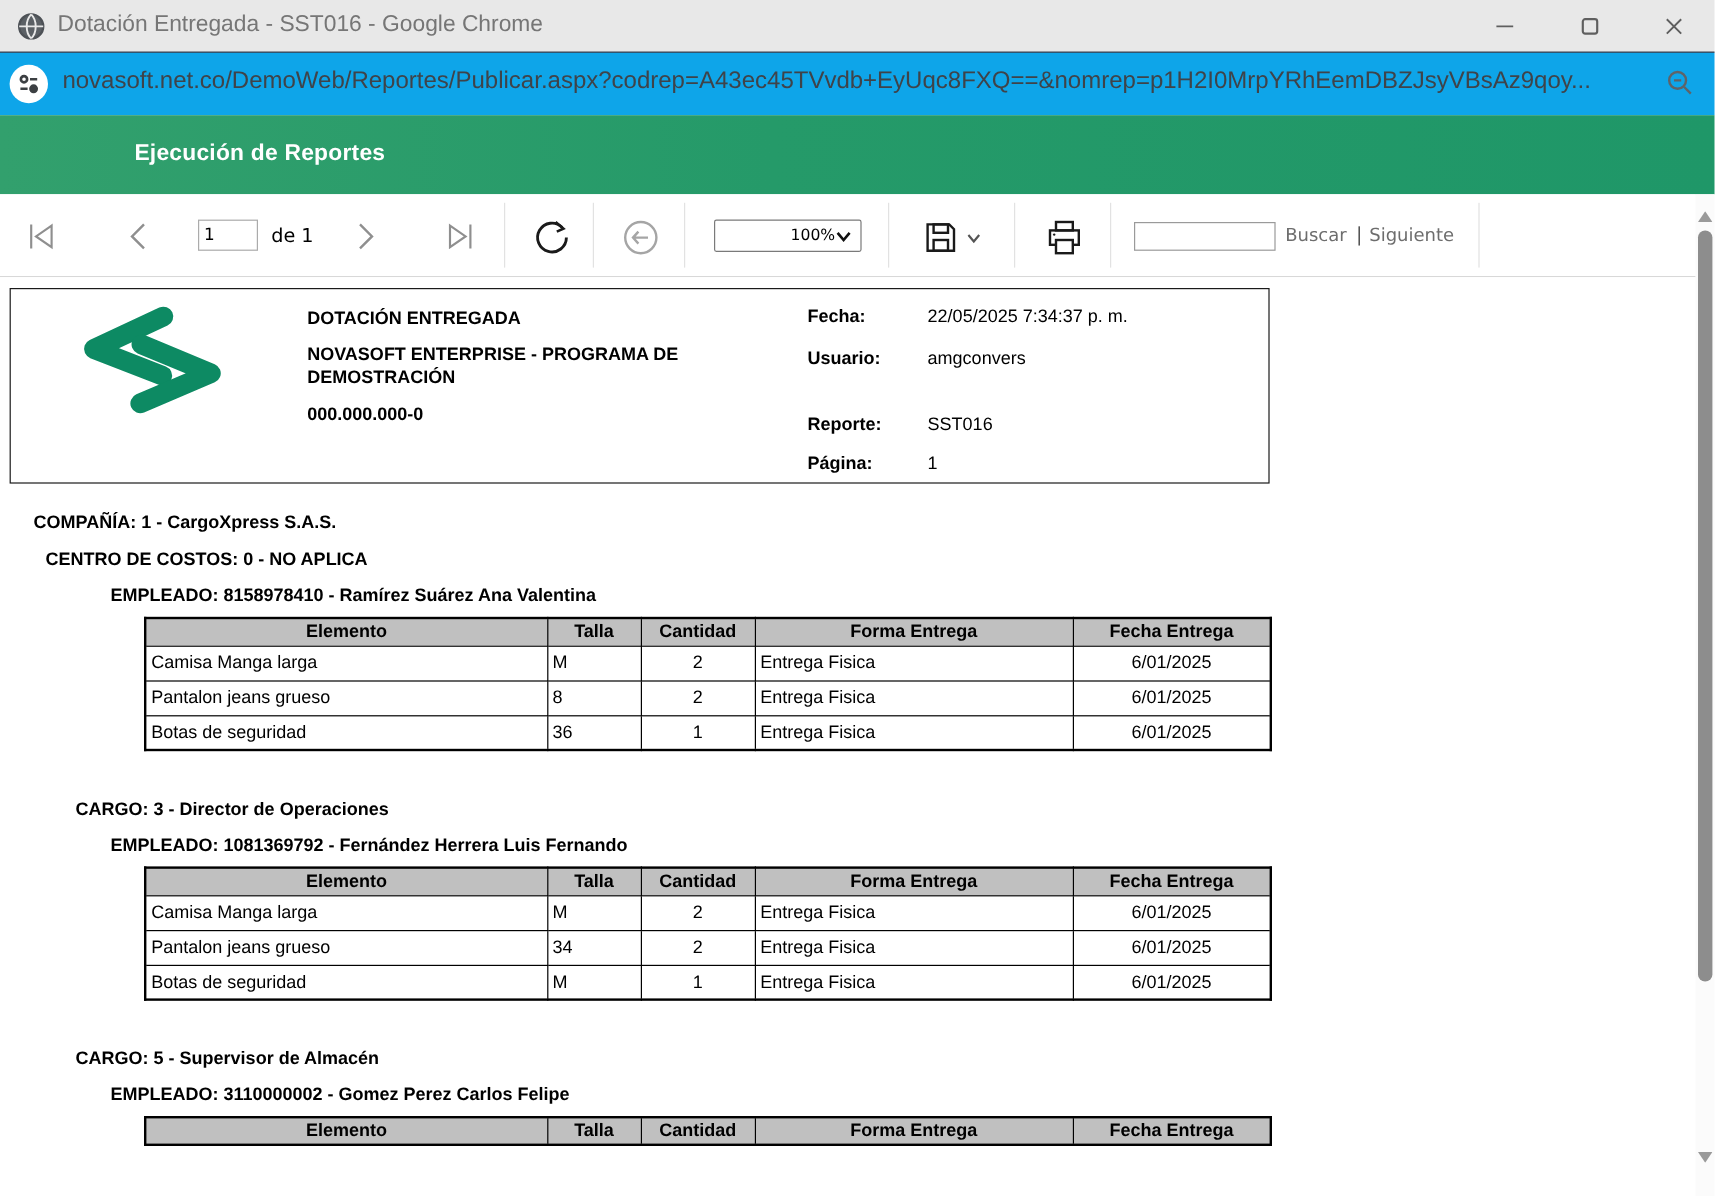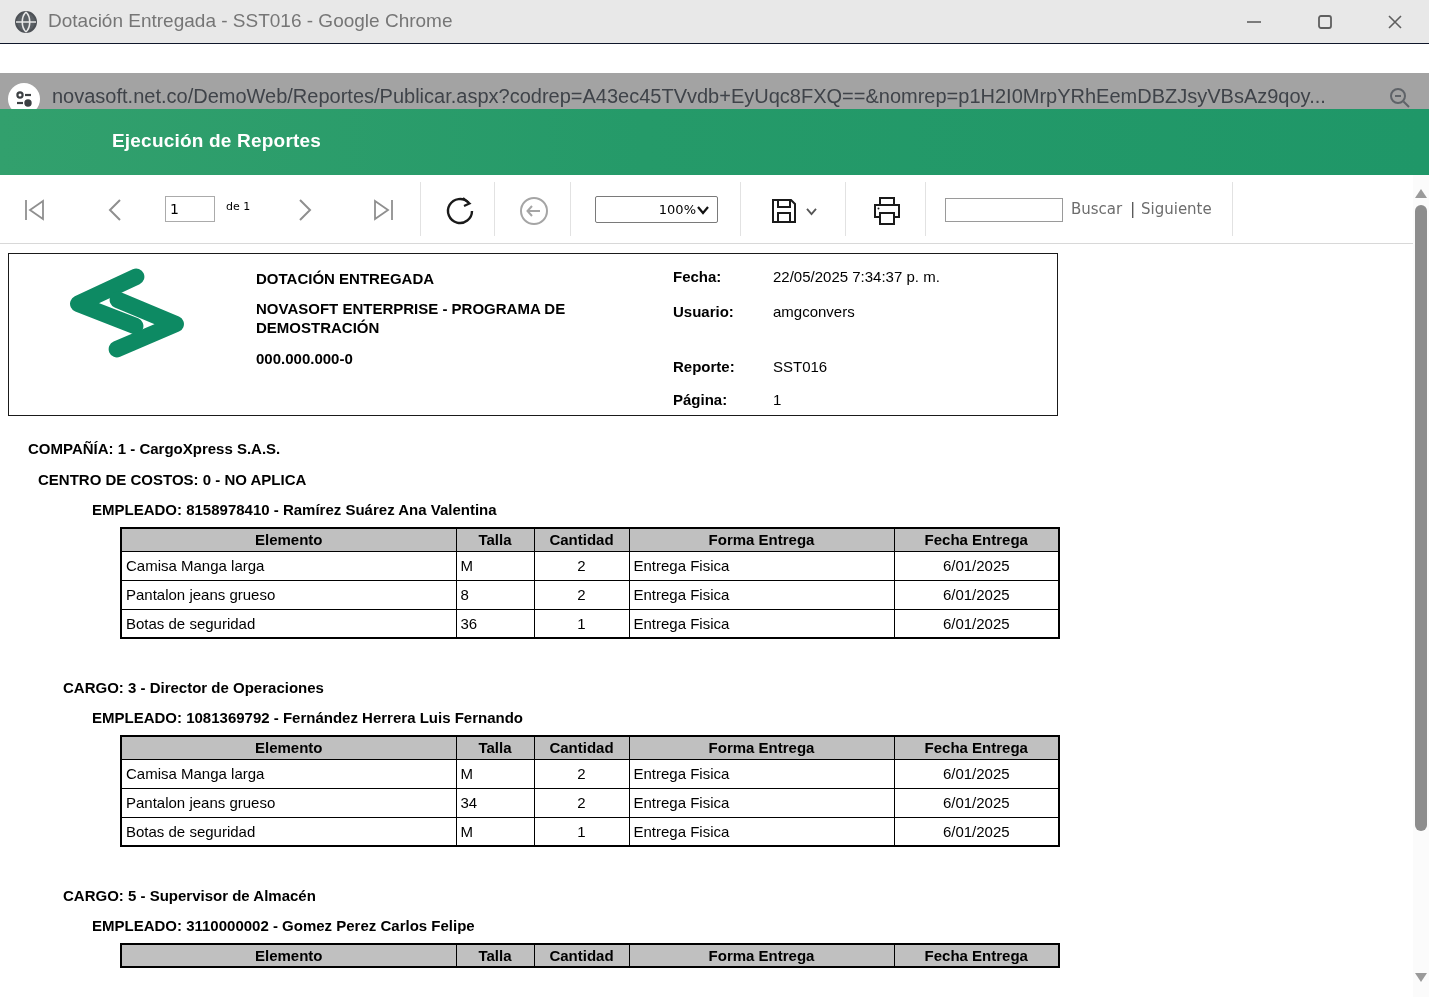--- a/index.html
+++ b/index.html
@@ -15,7 +15,7 @@
   .winctl.min { left:1232px; } .winctl.max { left:1303px; } .winctl.cls { left:1373px; }
 
   
-  .urlbar { position:relative; height:36px; background:#a3a3a3;margin-top:29px; }
+  .urlbar { position:relative; height:52px; background:#0ea5e9; }
   .site-chip { position:absolute; left:8px; top:10px; width:32px; height:32px; border-radius:50%; background:#fff; display:flex; align-items:center; justify-content:center; }
   .url-text { position:absolute; left:52px; top:12px; font-size:20px; color:#3f4349; white-space:nowrap; max-width:1310px; overflow:hidden; }
   .zoom-chip { position:absolute; right:16px; top:12px; }

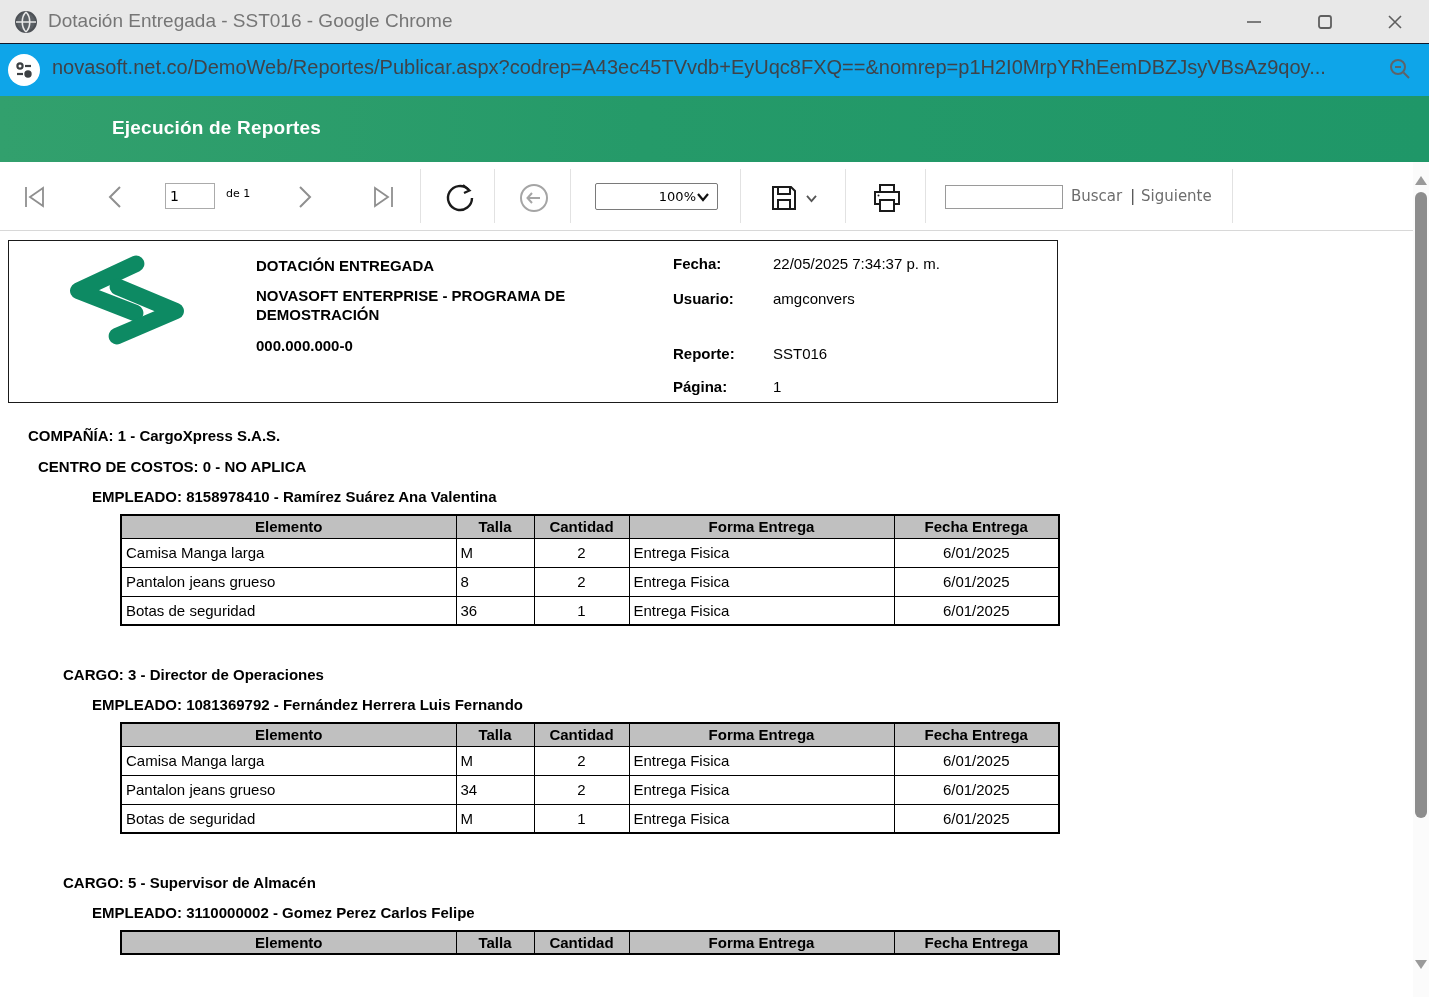--- a/index.html
+++ b/index.html
@@ -33,7 +33,7 @@
   .tsep { position:absolute; top:7px; height:54px; width:1px; background:#e2e2e2; }
   .tbtn { position:absolute; display:flex; align-items:center; justify-content:center; cursor:pointer; background:none; border:none; }
   .page-input { position:absolute; left:165px; top:21px; width:50px; height:26px; border:1px solid #ababab; font-size:14px; padding:0 4px; font-family:"DejaVu Sans", sans-serif; color:#000; }
-  .pages-label { position:absolute; left:226px; top:25px; font-size:11px; color:#000; }
+  .pages-label { position:absolute; left:226px; top:25px; font-size:16px; color:#000; }
   .zoom-select { position:absolute; left:595px; top:21px; width:123px; height:27px; border:1px solid #7a7a7a; border-radius:2px; background:#fff; display:flex; align-items:center; cursor:pointer;text-align:right; }
   .zoom-select .zv { font-size:13px; color:#000; padding-left:9px; flex:1; }
   .zoom-select svg { margin-right:7px; }

